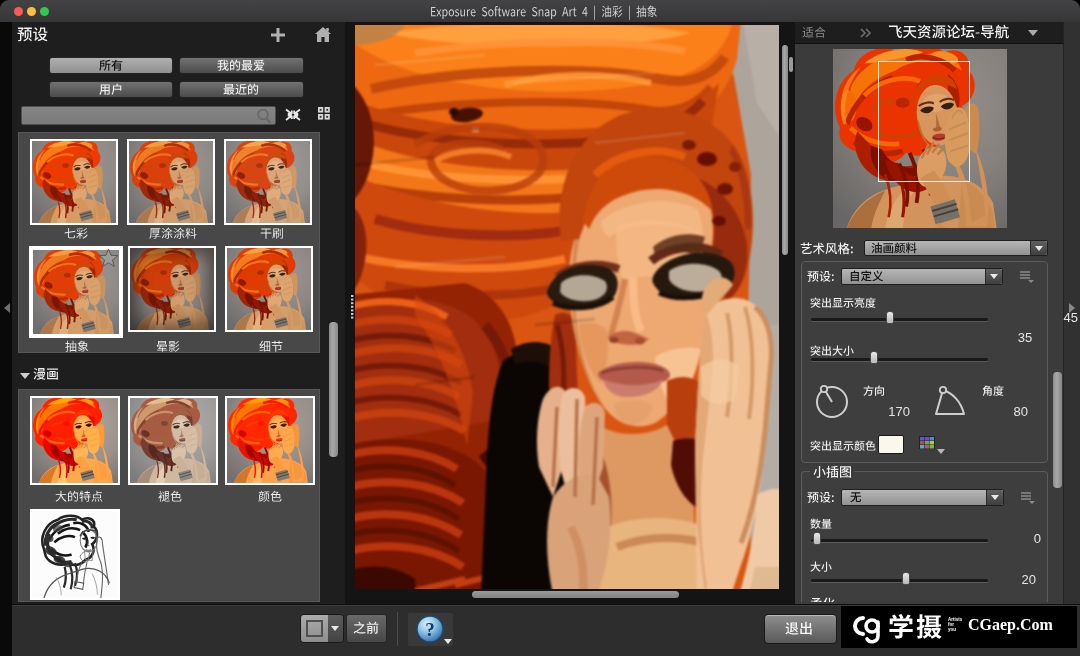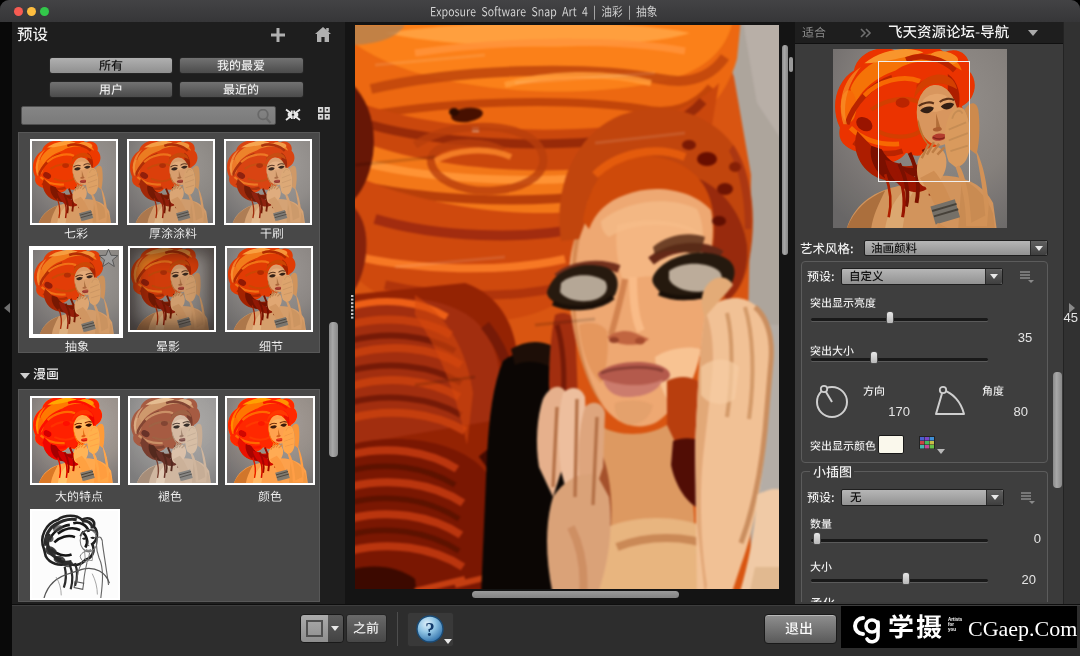--- a/index.html
+++ b/index.html
@@ -1166,6 +1166,6 @@
       <path d="M11.3 -9.0V-7.4H1.4V-4.5H11.3V-1.2C11.3 -0.9 11.2 -0.8 10.7 -0.8C10.1 -0.7 8.2 -0.7 6.6 -0.8C7.0 0.0 7.6 1.3 7.8 2.2C10.0 2.2 11.7 2.2 12.9 1.7C14.1 1.3 14.5 0.5 14.5 -1.1V-4.5H24.7V-7.4H14.5V-7.9C16.8 -8.9 18.9 -10.3 20.5 -11.8L18.5 -13.4L17.8 -13.2H6.1V-10.5H14.3C13.4 -9.9 12.3 -9.4 11.3 -9.0ZM10.6 -21.3C11.3 -20.3 12.0 -19.0 12.3 -18.0H7.9L8.9 -18.4C8.5 -19.4 7.5 -20.8 6.6 -21.8L3.9 -20.7C4.5 -19.9 5.3 -18.8 5.7 -18.0H1.7V-12.2H4.7V-15.2H21.3V-12.2H24.4V-18.0H20.6C21.3 -18.9 22.1 -19.9 22.8 -20.9L19.6 -21.9C19.0 -20.7 18.1 -19.2 17.3 -18.0H13.9L15.4 -18.6C15.1 -19.6 14.2 -21.2 13.4 -22.3Z M31.6 -22.1V-17.3H29.0V-14.5H31.6V-10.0C30.5 -9.6 29.5 -9.3 28.7 -9.0L29.5 -6.0L31.6 -7.0V-1.0C31.6 -0.7 31.5 -0.6 31.1 -0.6C30.8 -0.5 29.9 -0.5 29.1 -0.6C29.4 0.2 29.8 1.5 29.8 2.3C31.5 2.3 32.6 2.2 33.4 1.7C34.2 1.2 34.4 0.4 34.4 -1.0V-8.3L36.5 -9.3L36.0 -11.6L34.4 -11.0V-14.5H36.5V-17.3H34.4V-22.1ZM47.9 -18.8V-17.6H41.0V-18.8ZM36.7 -11.5 37.1 -9.2C40.0 -9.3 43.9 -9.5 47.9 -9.7V-8.8H50.7V-9.9L52.9 -10.0L53.0 -12.1L50.7 -12.0V-18.8H52.7V-21.0H36.5V-18.8H38.2V-11.6ZM47.9 -15.9V-14.7H41.0V-15.9ZM47.9 -12.9V-11.9L41.0 -11.6V-12.9ZM43.9 -8.3V-7.7L42.3 -8.3L41.9 -8.3H36.1V-5.8H40.7C40.4 -5.2 40.0 -4.5 39.6 -4.0L37.4 -5.4L35.7 -3.8C36.5 -3.3 37.3 -2.8 38.1 -2.2C37.1 -1.1 35.9 -0.3 34.7 0.2C35.2 0.7 35.9 1.8 36.2 2.4C37.7 1.6 39.0 0.6 40.2 -0.7C40.8 -0.2 41.4 0.3 41.8 0.7L43.5 -1.2C43.0 -1.6 42.4 -2.1 41.7 -2.6C42.6 -4.0 43.4 -5.6 43.9 -7.5V-5.9H44.4C44.9 -4.4 45.5 -3.1 46.3 -1.9C45.1 -1.0 43.8 -0.3 42.4 0.2C42.9 0.7 43.5 1.7 43.8 2.4C45.3 1.8 46.7 1.0 47.9 0.0C49.0 1.0 50.2 1.9 51.7 2.4C52.1 1.7 52.9 0.6 53.5 0.0C52.1 -0.4 50.9 -1.0 49.8 -1.8C51.1 -3.5 52.2 -5.4 52.8 -7.8L51.3 -8.4L50.9 -8.3ZM49.6 -5.9C49.2 -5.0 48.7 -4.3 48.1 -3.6C47.6 -4.3 47.1 -5.0 46.7 -5.9Z" fill="#ffffff"></path>
     </svg>
 <div class="abs" style="left:948px;top:617px;width:10px;height:20px;color:#fff;font-size:4.5px;line-height:5px;font-weight:bold">Artists for you</div>
-    <div class="abs" style="left:968px;top:616px;width:104px;height:26px;color:#fff;font-family:'Liberation Serif',serif;font-weight:normal;font-size:22px;text-align:left">CGaep.Com</div>
+    <div class="abs" style="left:968px;top:616px;width:104px;height:26px;color:#fff;font-family:'Liberation Serif',serif;font-weight:bold;font-size:16px;text-align:left">CGaep.Com</div>
   </div>
 </body></html>

